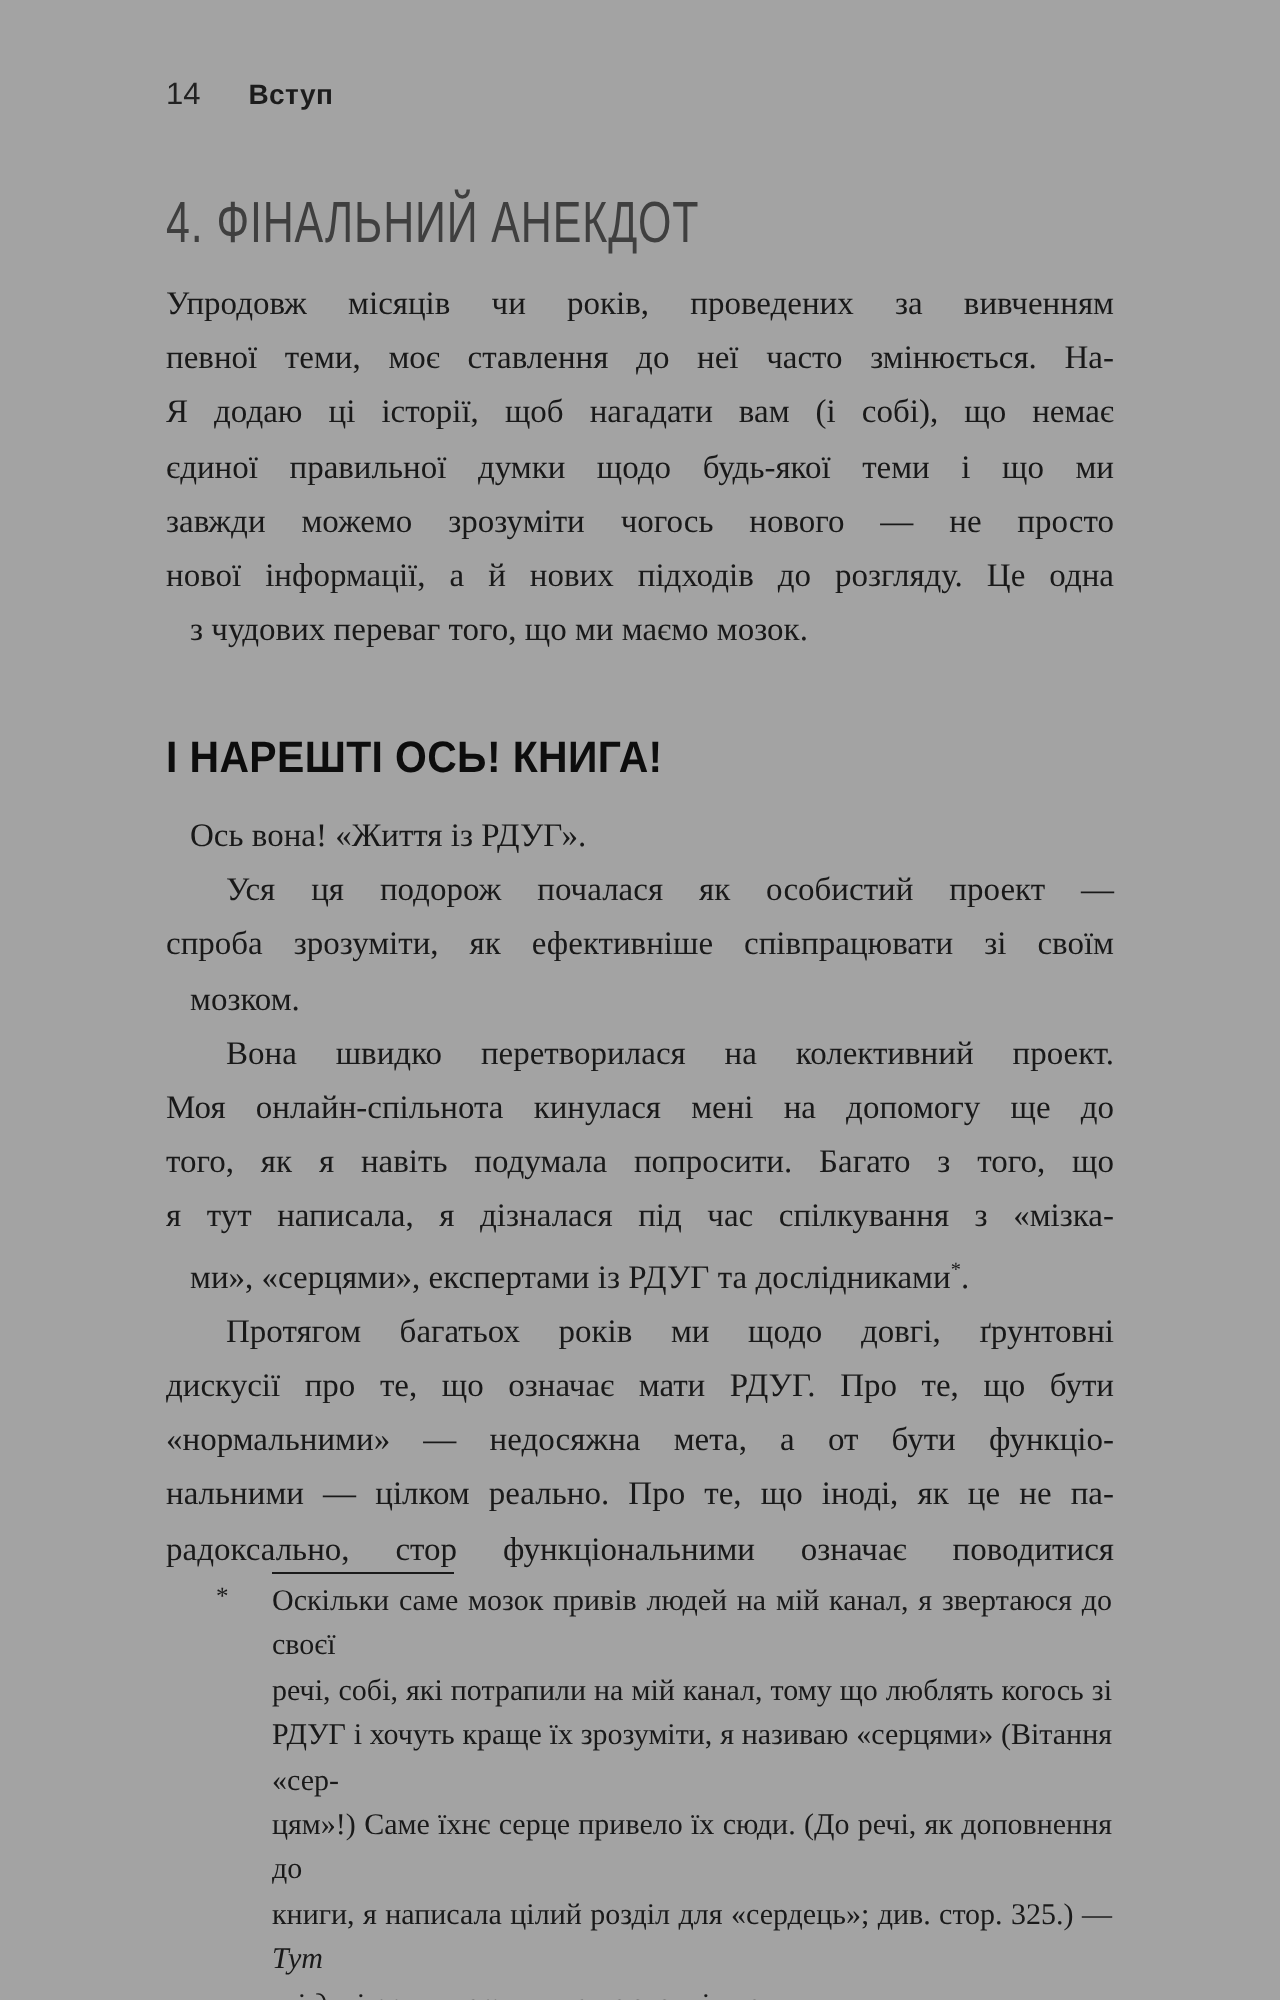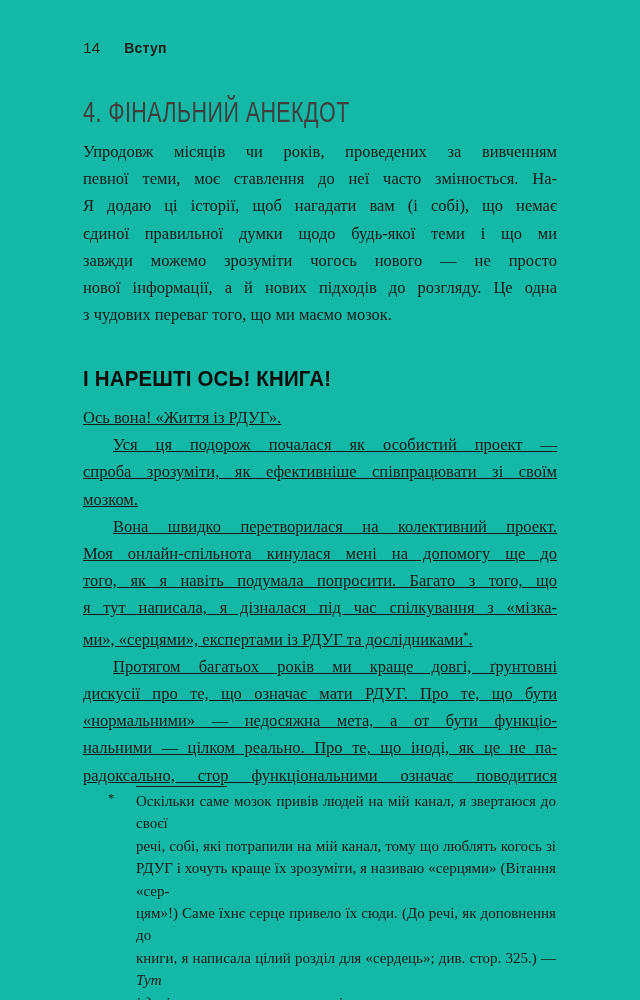--- a/index.html
+++ b/index.html
@@ -10,7 +10,7 @@
     position:relative;overflow:hidden;
     -webkit-font-smoothing:antialiased;
   }
-  .page{position:absolute;inset:0;background:#14b8a6;}
+  .page{position:absolute;inset:0;background:#a3a3a3;}
 
   
   .header{position:absolute;top:39px;left:83px;display:flex;align-items:baseline;

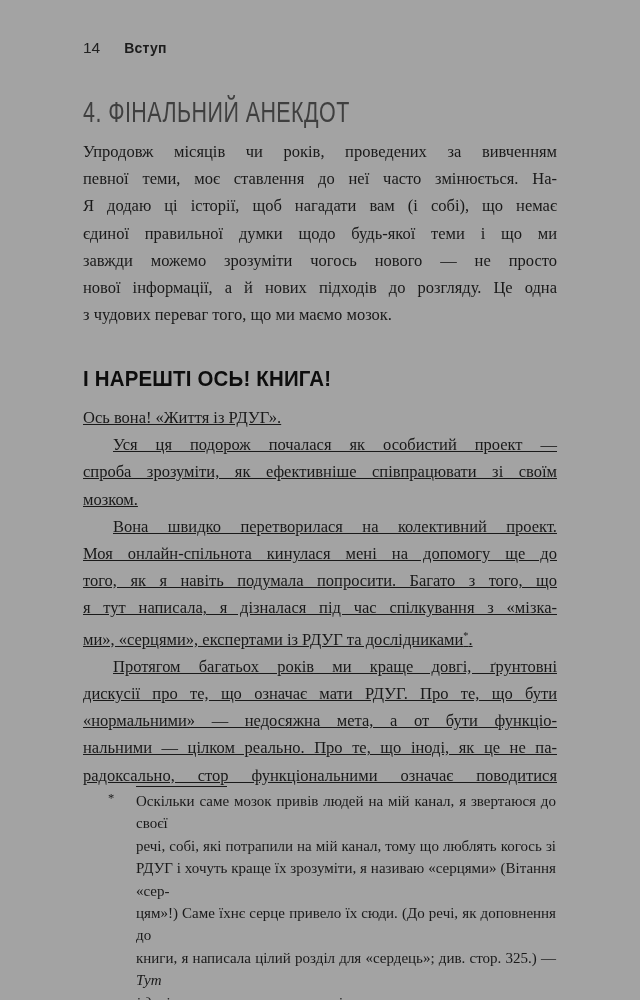--- a/index.html
+++ b/index.html
@@ -39,7 +39,7 @@
   #body2{top:404px;text-decoration:underline;}
 
   .tline{text-align:justify;text-align-last:justify;}
-  .tline.end{text-align-last:left;}
+  .tline.end{text-align-last:left;margin-left:12px;}
   .tline.ind{text-indent:30px;}
   .sup{font-size:62%;vertical-align:6px;letter-spacing:0;}
 

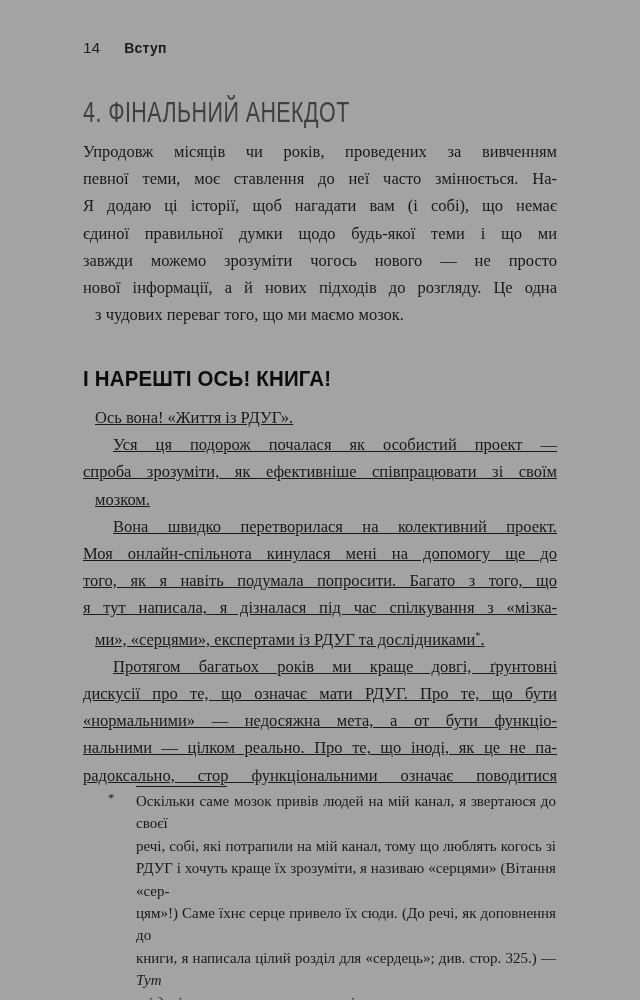--- a/index.html
+++ b/index.html
@@ -36,7 +36,7 @@
   .textblock{position:absolute;left:83px;width:474px;
     font-size:16.5px;line-height:27.2px;color:#191919;}
   #para1{top:138px;}
-  #body2{top:404px;text-decoration:underline;}
+  #body2{top:404px;}
 
   .tline{text-align:justify;text-align-last:justify;}
   .tline.end{text-align-last:left;margin-left:12px;}

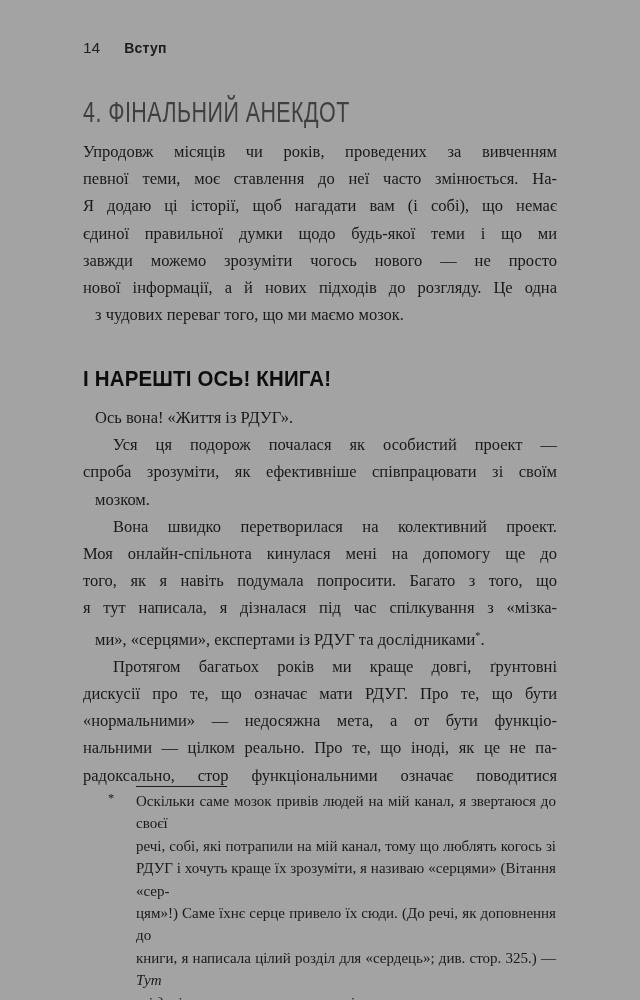--- a/index.html
+++ b/index.html
@@ -85,7 +85,7 @@
       <div class="tline">того, як я навіть подумала попросити. Багато з того, що</div>
       <div class="tline">я тут написала, я дізналася під час спілкування з «мізка-</div>
       <div class="tline end">ми», «серцями», експертами із РДУГ та дослідниками<span class="sup">*</span>.</div>
-      <div class="tline ind">Протягом багатьох років ми краще довгі, ґрунтовні</div>
+      <div class="tline ind">Протягом багатьох років ми щодо довгі, ґрунтовні</div>
       <div class="tline">дискусії про те, що означає мати РДУГ. Про те, що бути</div>
       <div class="tline">«нормальними» — недосяжна мета, а от бути функціо-</div>
       <div class="tline">нальними — цілком реально. Про те, що іноді, як це не па-</div>

